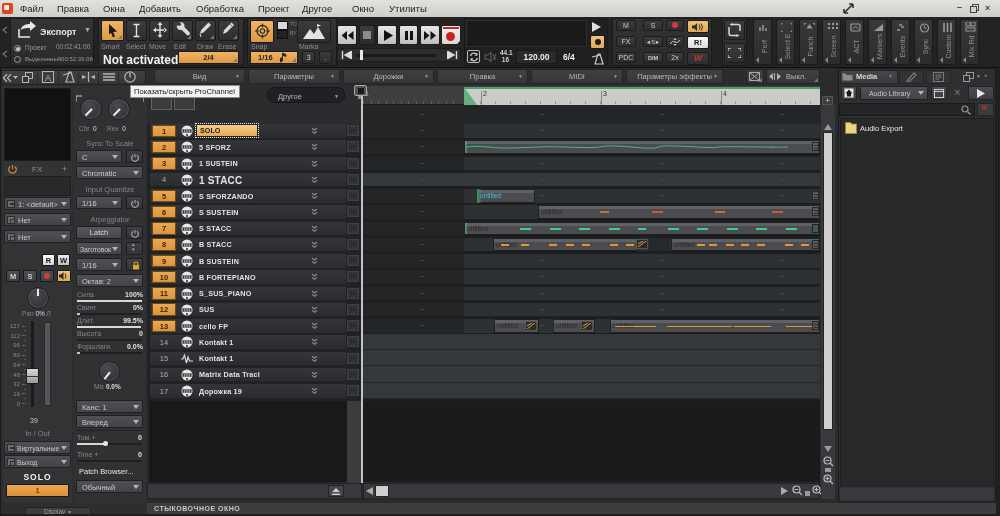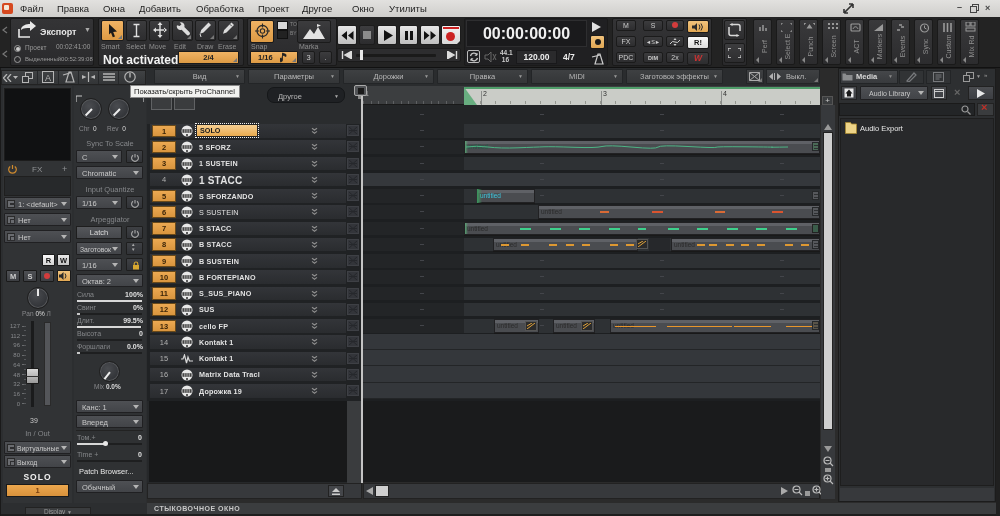--- a/index.html
+++ b/index.html
@@ -179,7 +179,6 @@
 
     <div class="mod" style="left:464px;top:1px;width:144px;height:48px;background:#202022"></div>
     <div class="abs" style="left:466px;top:3px;width:121px;height:27px;background:#1a1a1c;border:1px solid #2e2e30"></div>
-    <span class="abs" style="left:466px;top:8px;width:121px;text-align:center;color:#f0f0f0;font-weight:bold;font-size:16px">00:00:00:00</span>
     <div class="abs" style="left:467px;top:33px;width:13px;height:13px;border:1px solid #bbb;border-radius:2px"></div>
     <svg class="abs" style="left:469px;top:35px" width="10" height="10" viewBox="0 0 10 10">
         <path d="M1.5 4 a3.5 3.5 0 0 1 6.5 -1 M8.5 6 a3.5 3.5 0 0 1 -6.5 1" stroke="#ccc" stroke-width="1.3" fill="none"></path>

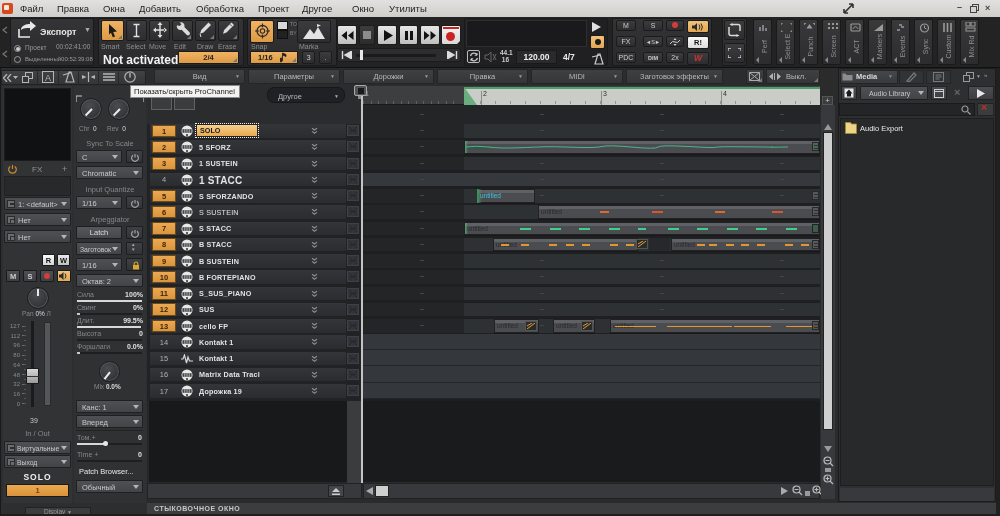--- a/index.html
+++ b/index.html
@@ -190,7 +190,7 @@
       </svg>
     <span class="abs" style="left:500px;top:32px;color:#ccc;font-size:6.5px;font-weight:bold">44.1<br>&nbsp;16</span>
     <div class="abs" style="left:516px;top:33px;width:41px;height:14px;background:#2a2a2c;border:1px solid #19191b;color:#eee;font-weight:bold;font-size:8.5px;text-align:center;line-height:13px">120.00</div>
-    <span class="abs" style="left:563px;top:35px;color:#eee;font-weight:bold;font-size:8.5px">4/7</span>
+    <span class="abs" style="left:563px;top:35px;color:#eee;font-weight:bold;font-size:8.5px">6/4</span>
     <svg class="abs" style="left:592px;top:5px" width="9" height="10" viewBox="0 0 9 10">
         <path d="M0 0 L9 5 L0 10 Z" fill="#e0e0e0"></path>
       </svg>

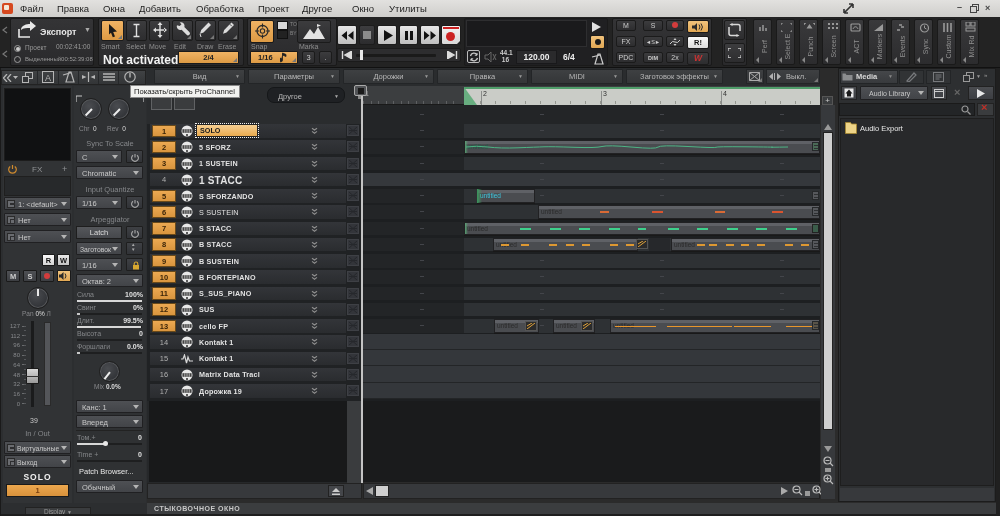--- a/index.html
+++ b/index.html
@@ -564,7 +564,7 @@
 <span class="abs" style="left:518px;top:5px;color:#999;font-size:5px">▼</span>
 <div class="abs" style="left:531px;top:1px;width:92px;height:15px;background:linear-gradient(#3e4042,#343638);border:1px solid #232527;border-radius:1px;color:#b8b8b8;font-size:7.5px;text-align:center;line-height:14px">MIDI</div>
 <span class="abs" style="left:613px;top:5px;color:#999;font-size:5px">▼</span>
-<div class="abs" style="left:626px;top:1px;width:97px;height:15px;background:linear-gradient(#3e4042,#343638);border:1px solid #232527;border-radius:1px;color:#b8b8b8;font-size:7.5px;text-align:center;line-height:14px">Заготовок эффекты</div>
+<div class="abs" style="left:626px;top:1px;width:97px;height:15px;background:linear-gradient(#3e4042,#343638);border:1px solid #232527;border-radius:1px;color:#b8b8b8;font-size:7.5px;text-align:center;line-height:14px">Параметры эффекты</div>
 <span class="abs" style="left:713px;top:5px;color:#999;font-size:5px">▼</span>
 <div class="abs corner" style="left:746px;top:1px;width:18px;height:15px;background:linear-gradient(#3e4042,#343638);border:1px solid #232527"></div>
 <svg class="abs" style="left:749px;top:4px" width="11" height="9" viewBox="0 0 11 9">

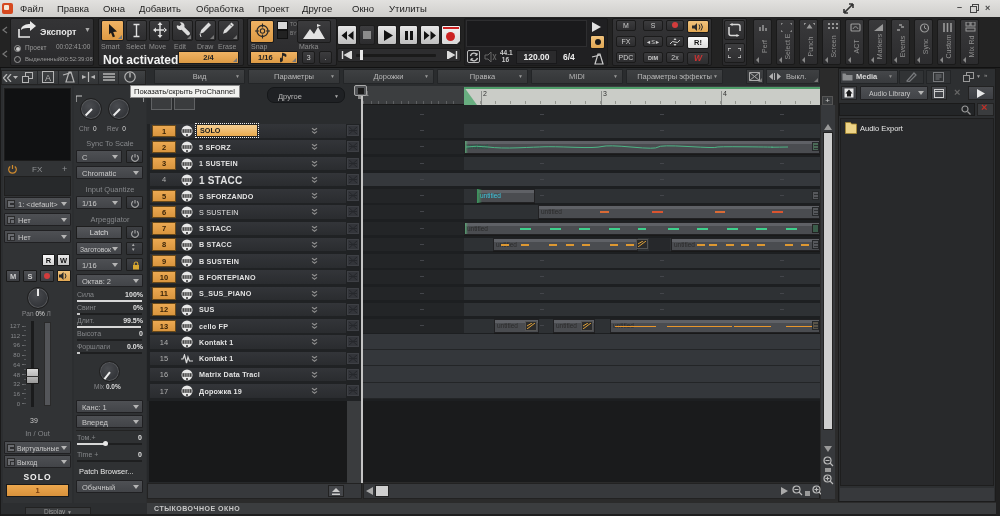--- a/index.html
+++ b/index.html
@@ -761,7 +761,7 @@
         <path d="M3.3 4.2 v3.6 M5.1 4.2 v3.6 M6.9 4.2 v3.6 M8.7 4.2 v3.6" stroke="#e8e8e8" stroke-width="0.7"></path>
         <circle cx="6" cy="10" r="1" fill="#2a2a2a"></circle>
       </svg>
-<span class="abs" style="left:199px;top:139.75px;color:#e2e2e2;font-size:7.2px;font-weight:normal;letter-spacing:0.2px">S SUSTEIN</span>
+<span class="abs" style="left:199px;top:139.75px;color:#e2e2e2;font-size:7.2px;font-weight:bold;letter-spacing:0.2px">S SUSTEIN</span>
 <svg class="abs" style="left:310px;top:140.25px" width="9" height="8" viewBox="0 0 9 8">
         <path d="M2 1.2 L4.5 3 L7 1.2 M2 4.4 L4.5 6.2 L7 4.4" stroke="#8e8e8e" stroke-width="1.1" fill="none"></path>
       </svg>

